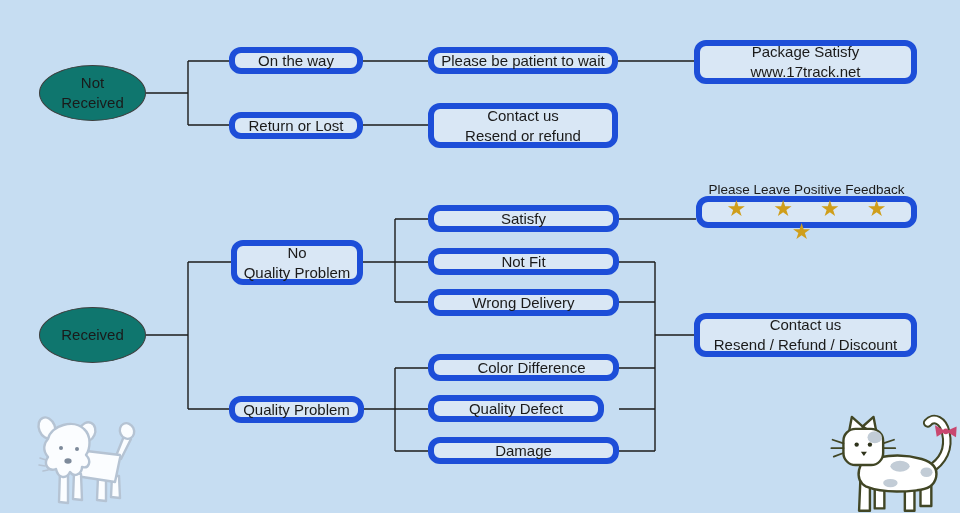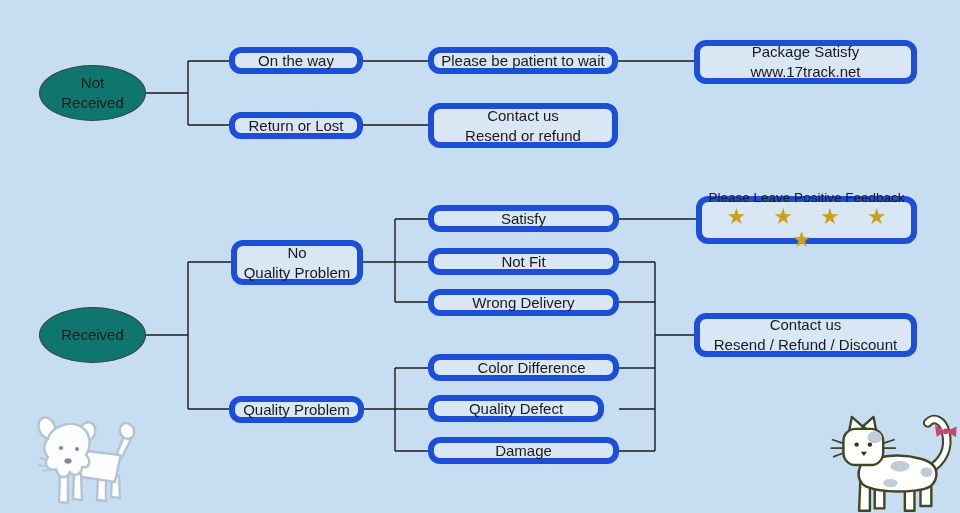--- a/index.html
+++ b/index.html
@@ -122,7 +122,7 @@
     <span>Damage</span>
   </div>
 
-  <div class="node rbox" style="left:696px;top:196px;width:221px;height:48px;">
+  <div class="node rbox" style="left:696px;top:196px;width:221px;height:32px;">
     <span class="feedback-title">Please Leave Positive Feedback</span>
     <span class="stars">★ ★ ★ ★ ★</span>
   </div>

